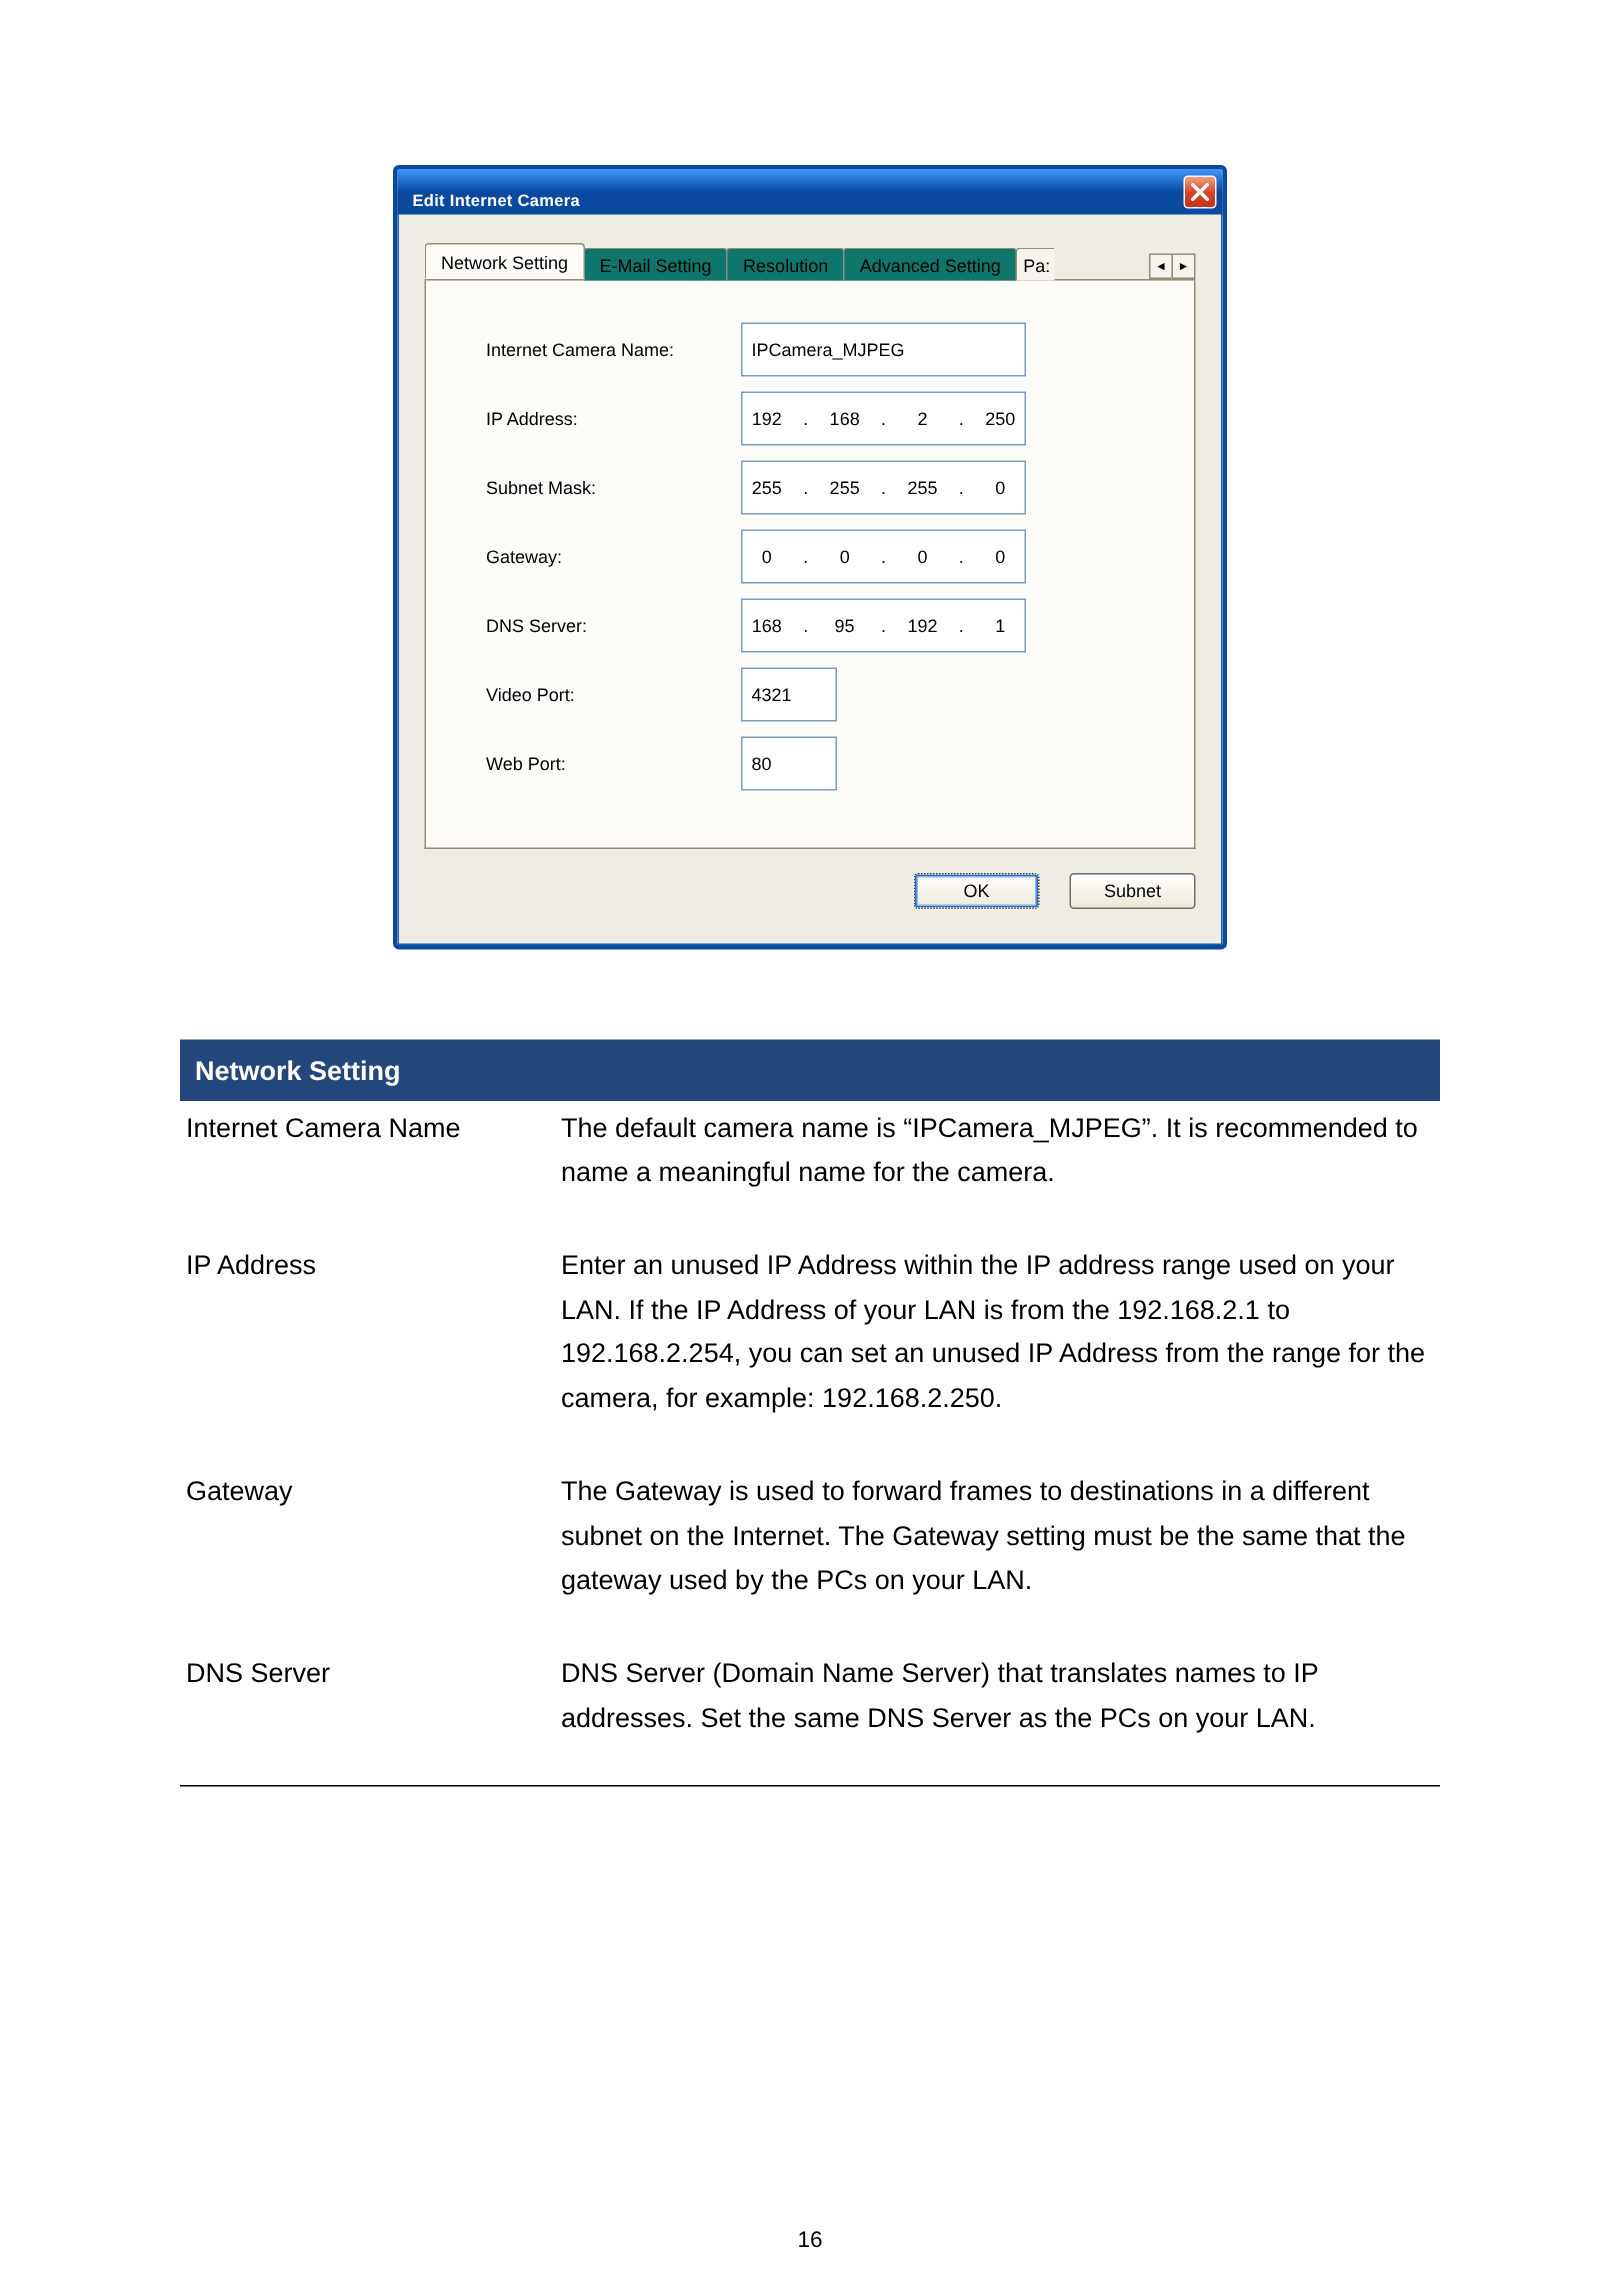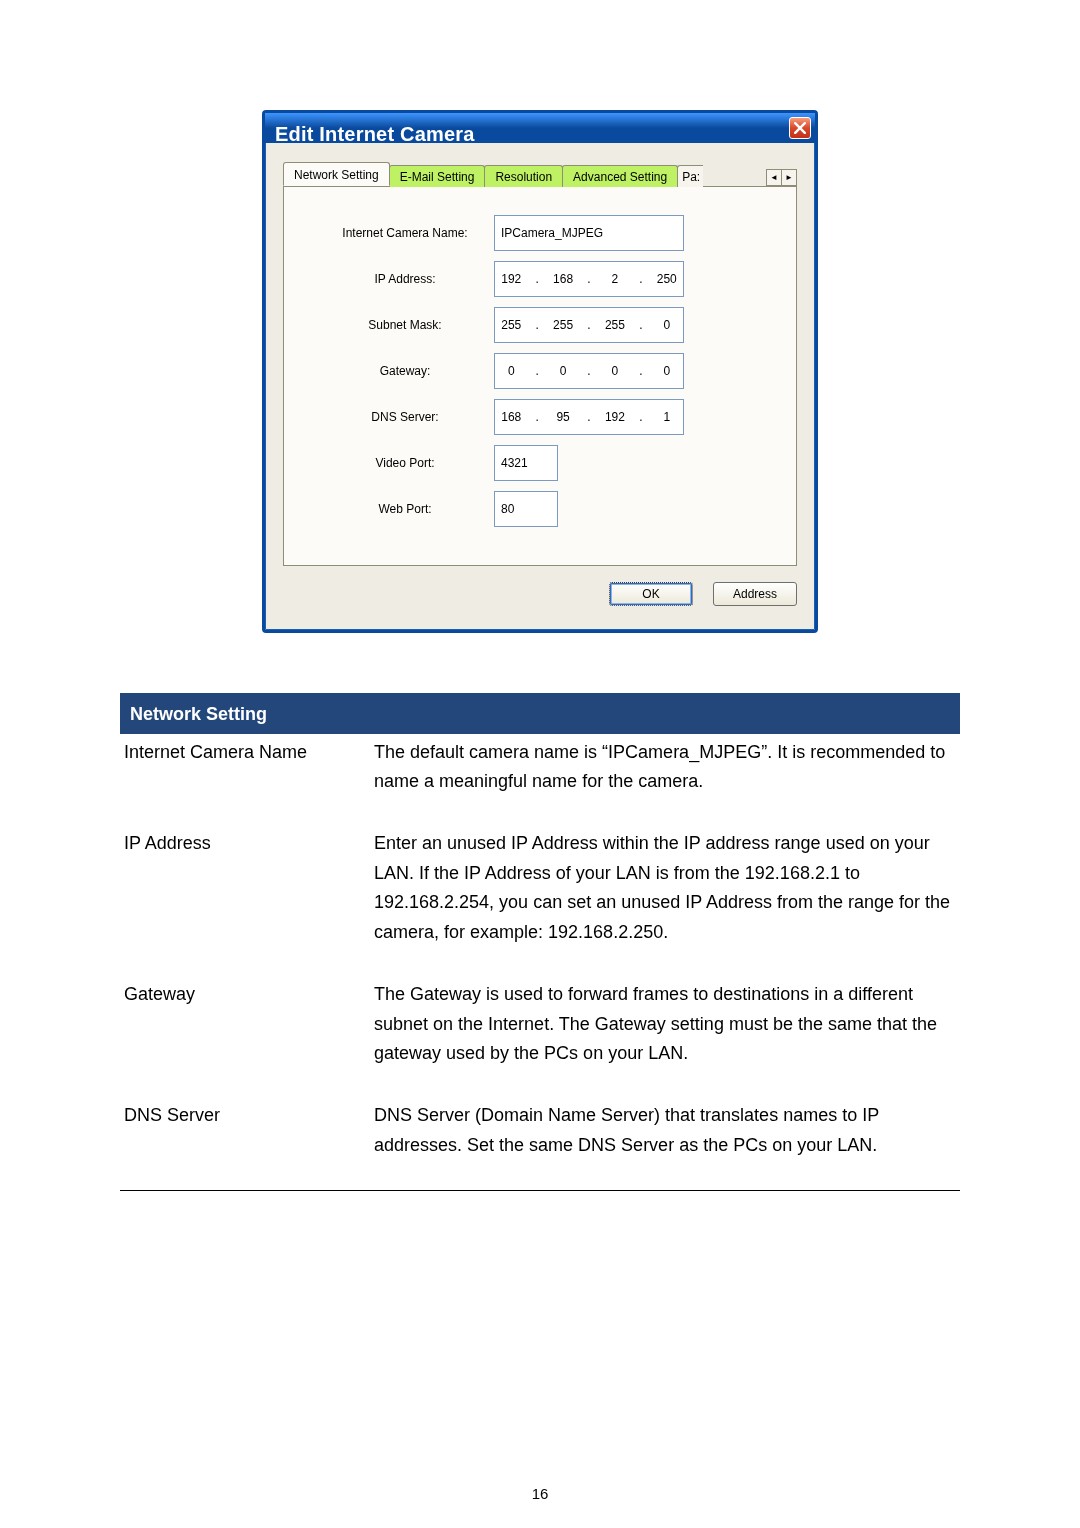--- a/index.html
+++ b/index.html
@@ -38,7 +38,7 @@
     color: #fff;
     font-weight: bold;
     font-family: Tahoma, sans-serif;
-    font-size: 20px;
+    font-size: 11px;
     letter-spacing: 0.2px;
     margin-top: 12px;
   }

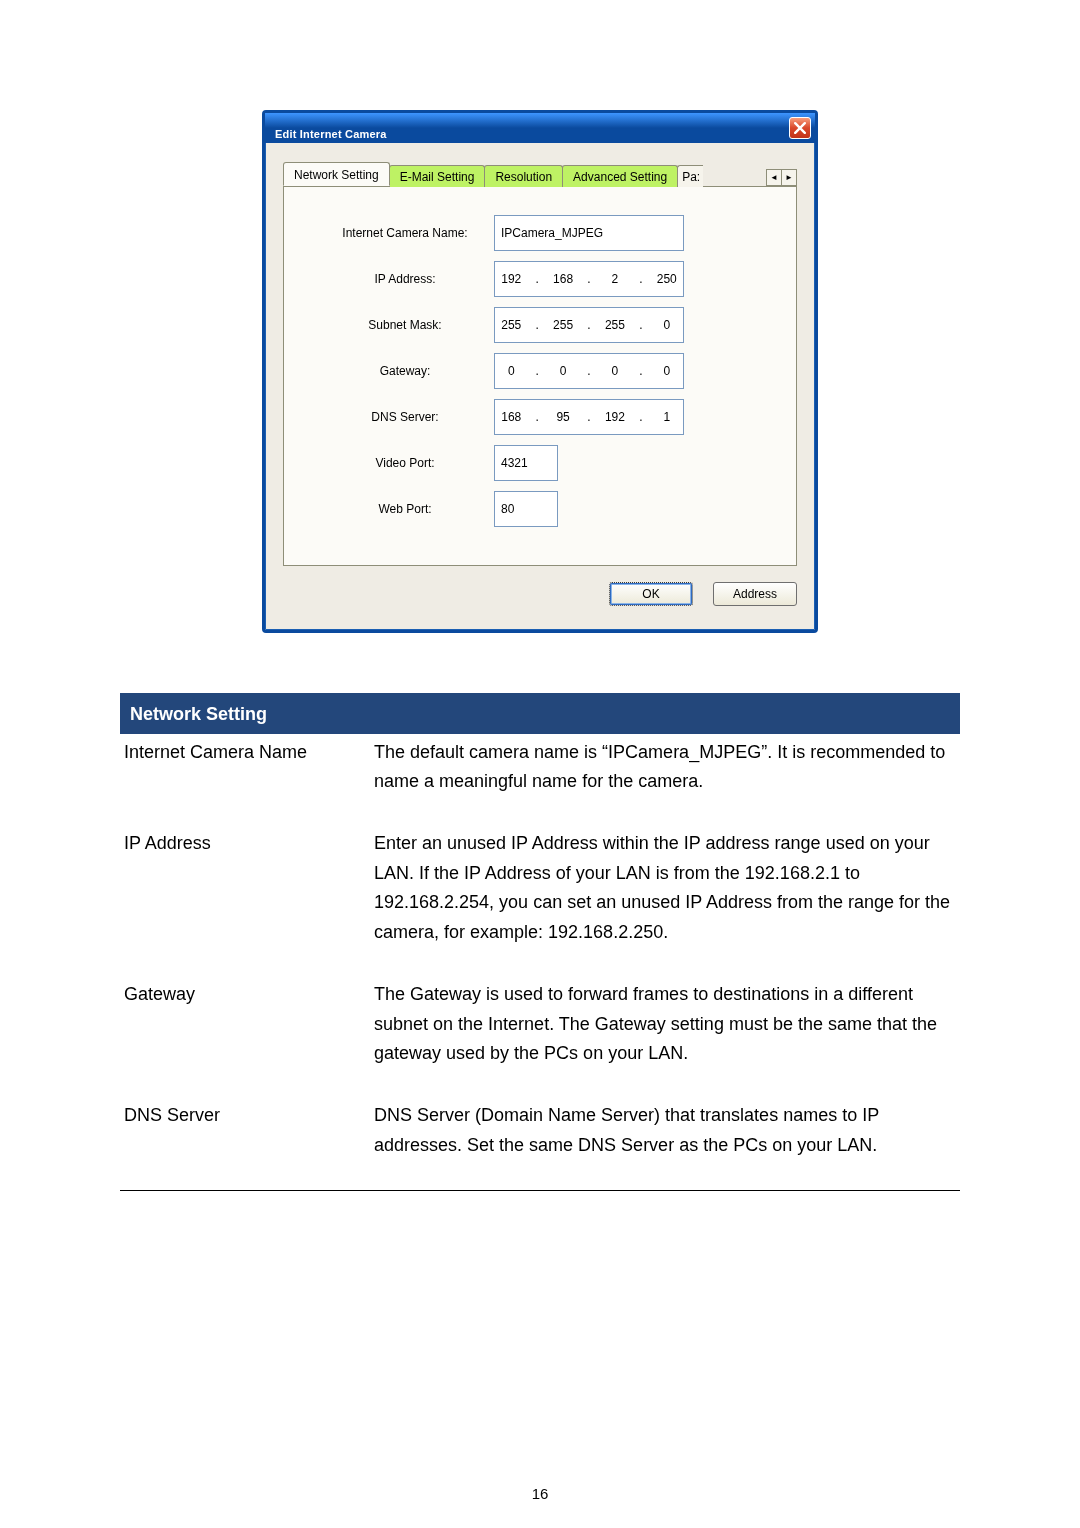--- a/index.html
+++ b/index.html
@@ -69,7 +69,7 @@
     padding: 4px 10px 3px 10px;
     border: 1px solid #8e8e78;
     border-bottom: none;
-    background: #bef264;
+    background: #0f766e;
     margin-right: -1px;
     border-top-left-radius: 3px;
     border-top-right-radius: 3px;

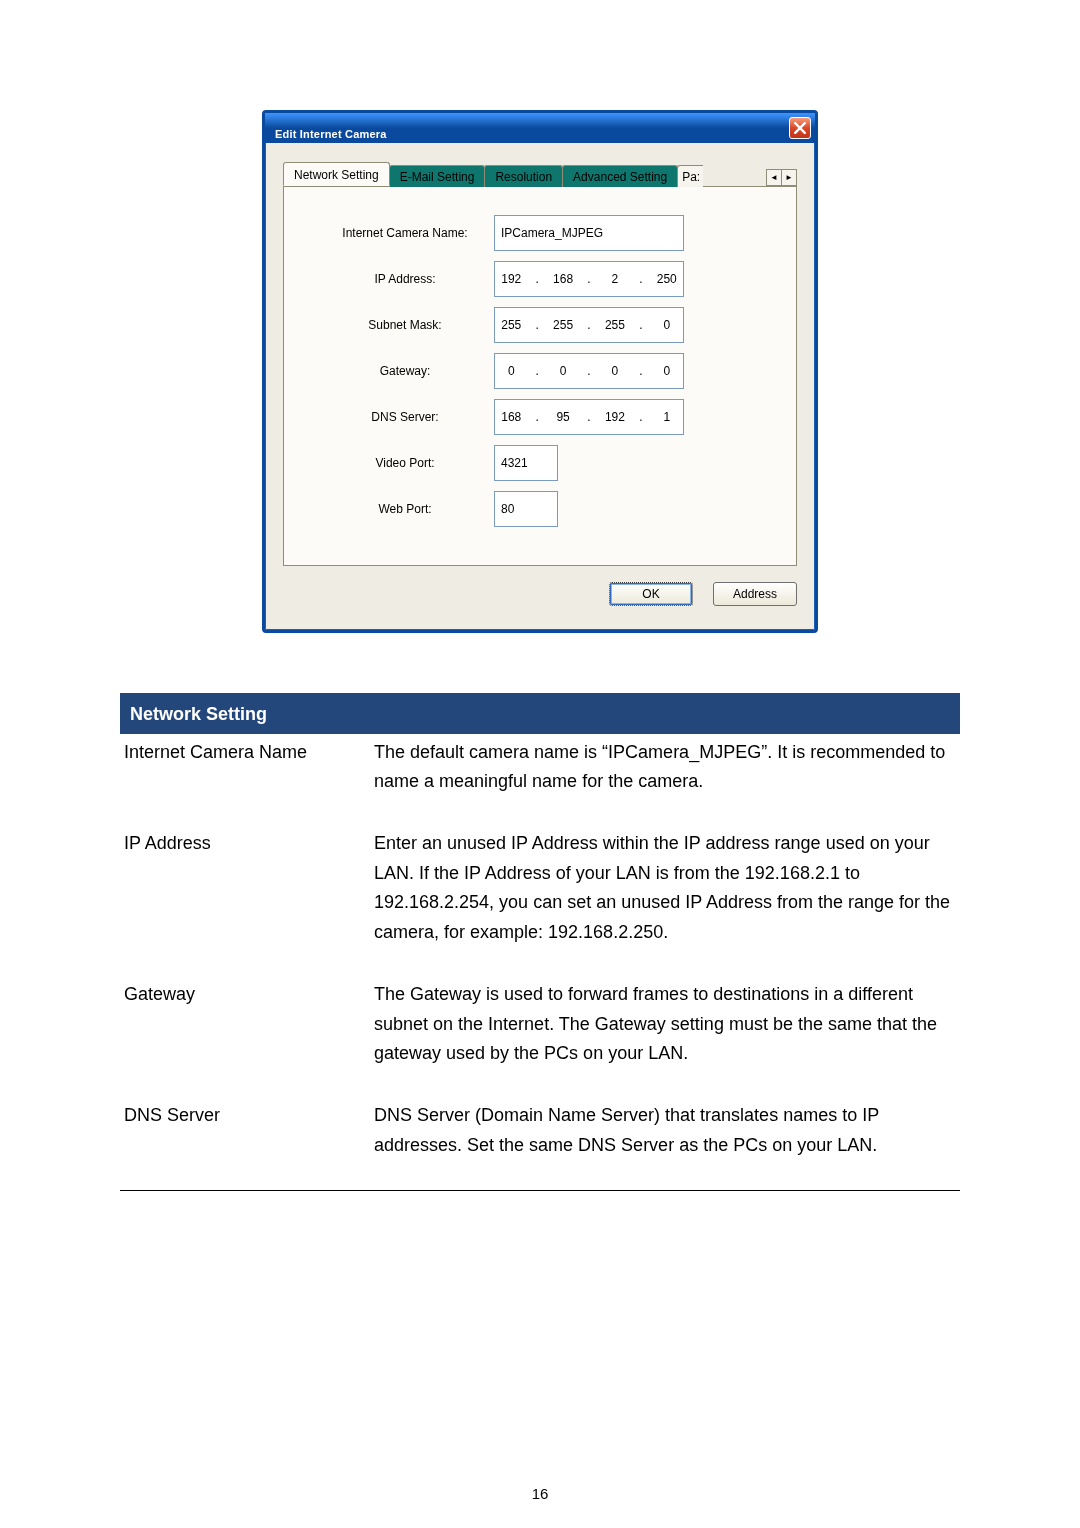--- a/index.html
+++ b/index.html
@@ -124,7 +124,7 @@
   }
   .form-label {
     flex: 0 0 170px;
-    text-align: center;
+    text-align: left;
     padding-right: 8px;
   }
   .field {

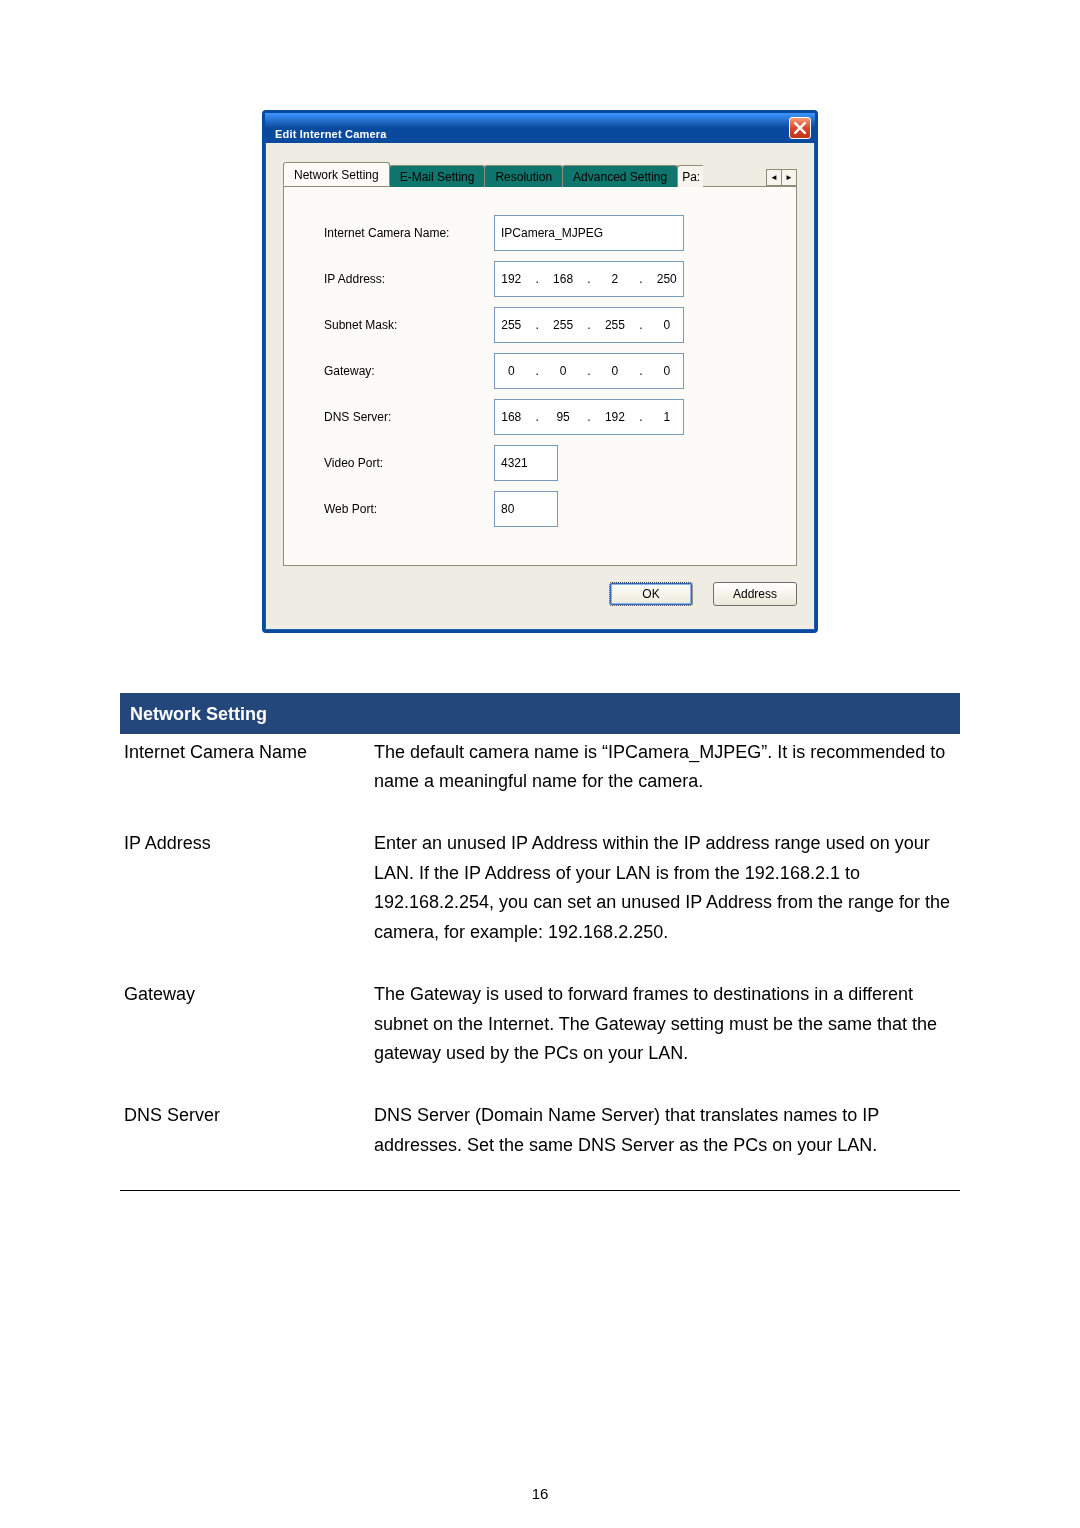--- a/index.html
+++ b/index.html
@@ -312,7 +312,7 @@
 
       <div class="btn-row">
         <span class="win-btn default">OK</span>
-        <span class="win-btn">Address</span>
+        <span class="win-btn">Subnet</span>
       </div>
 
     </div>

